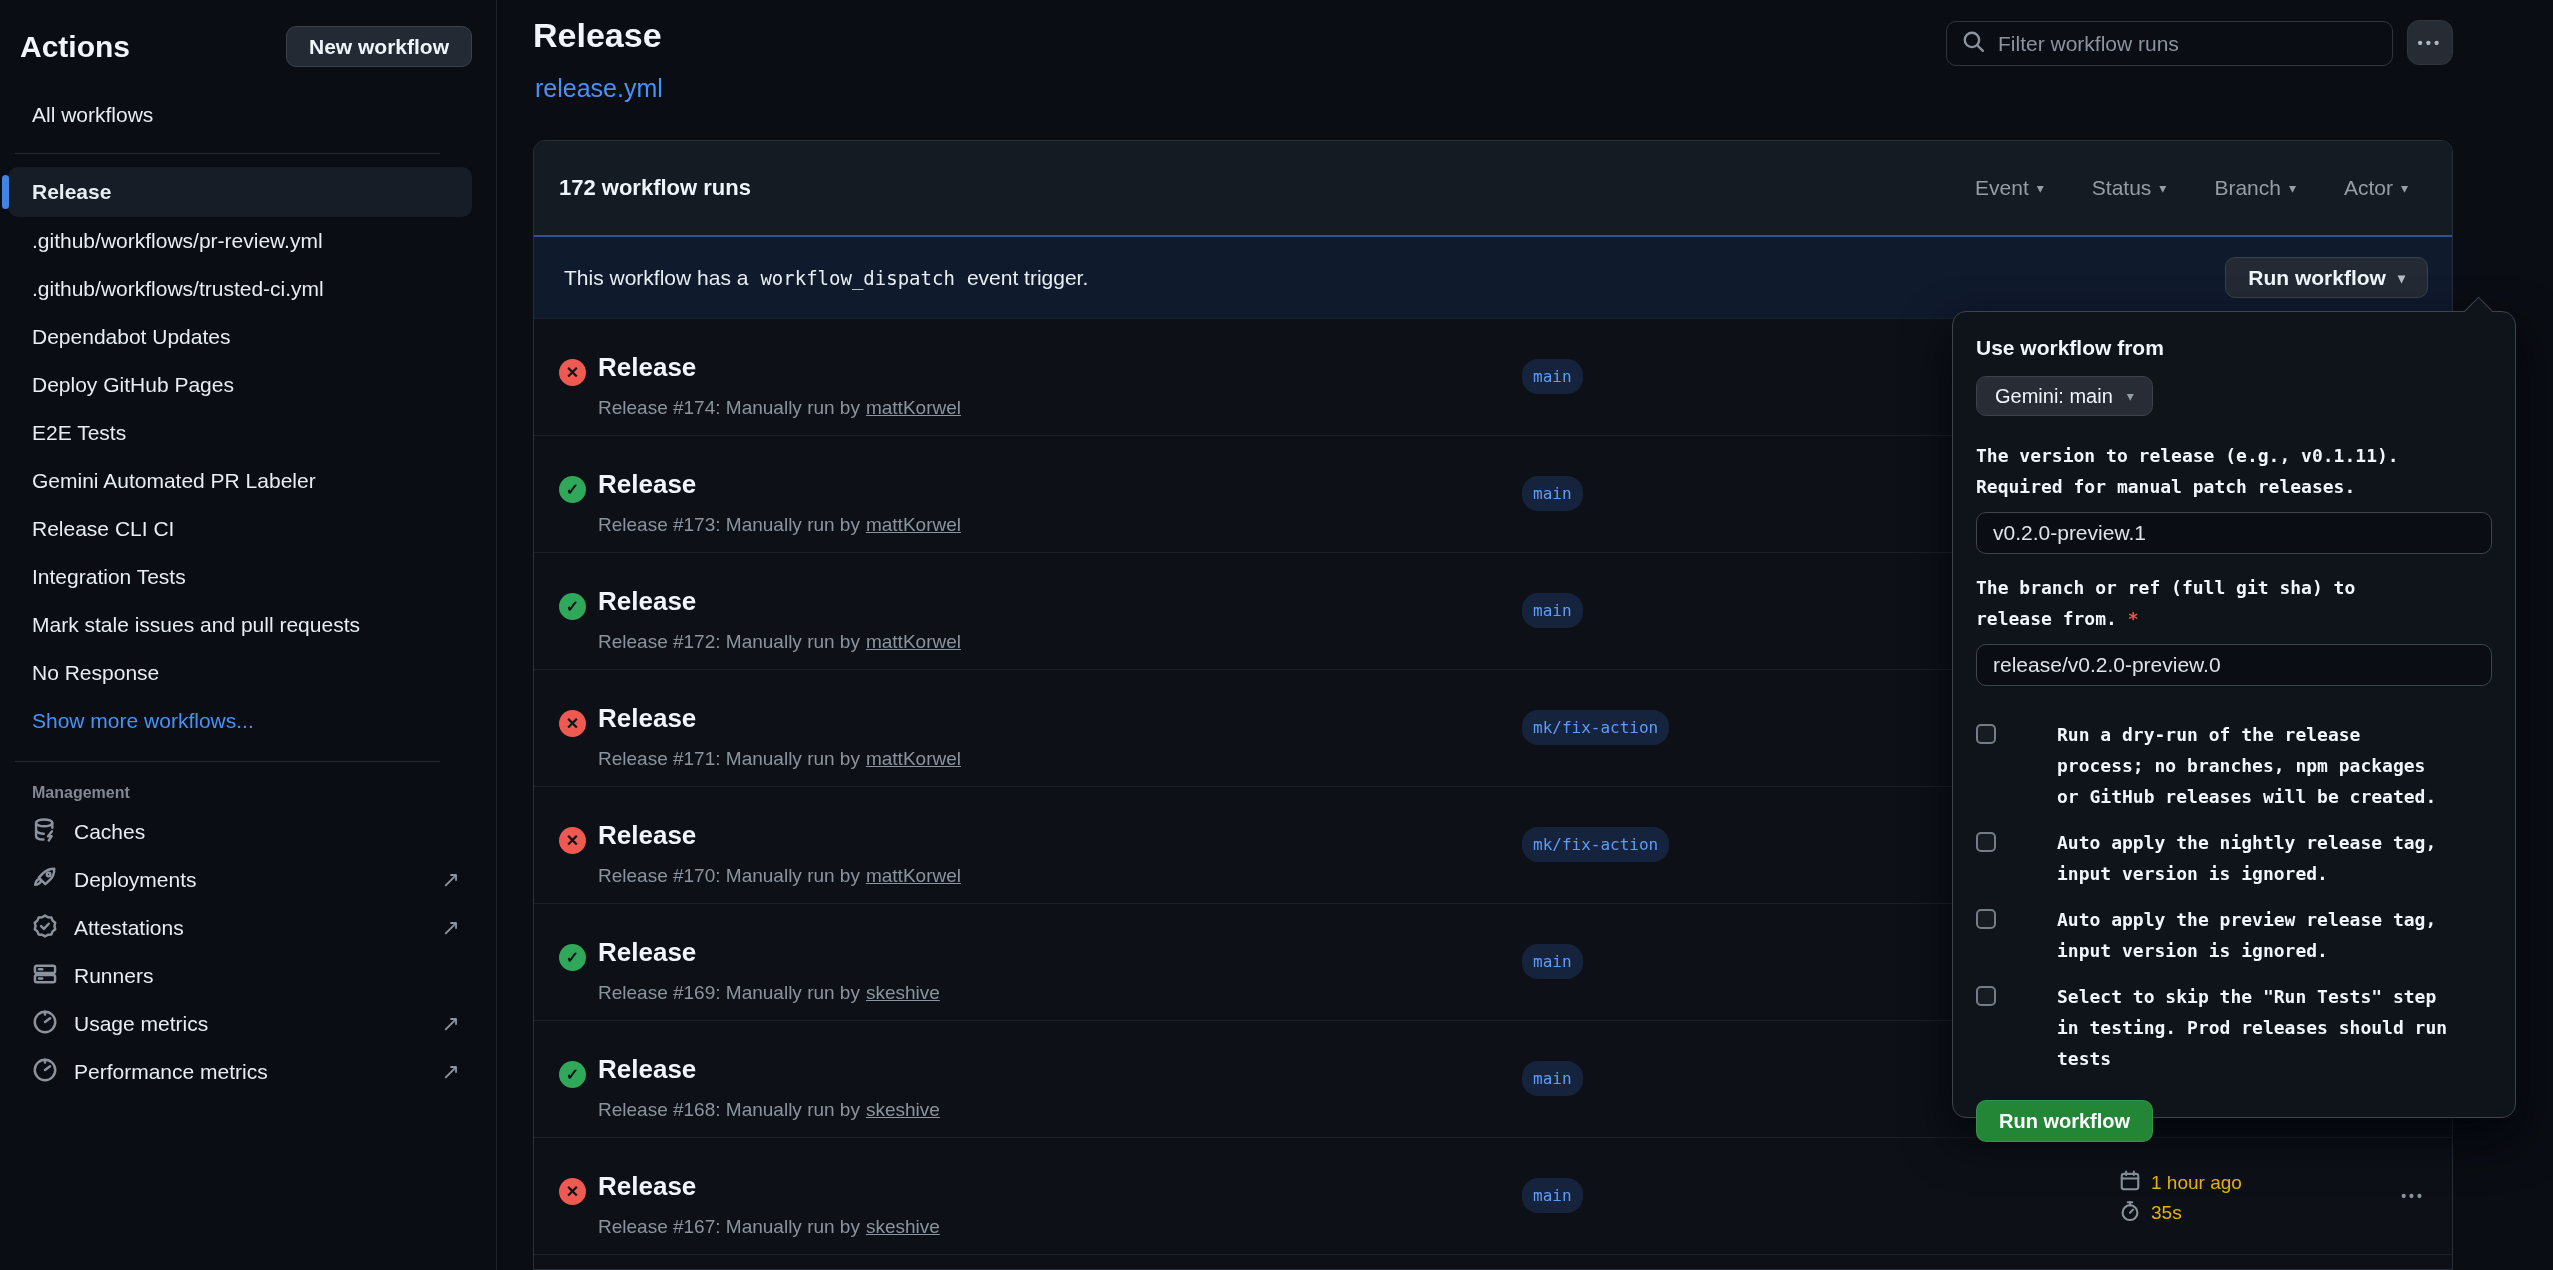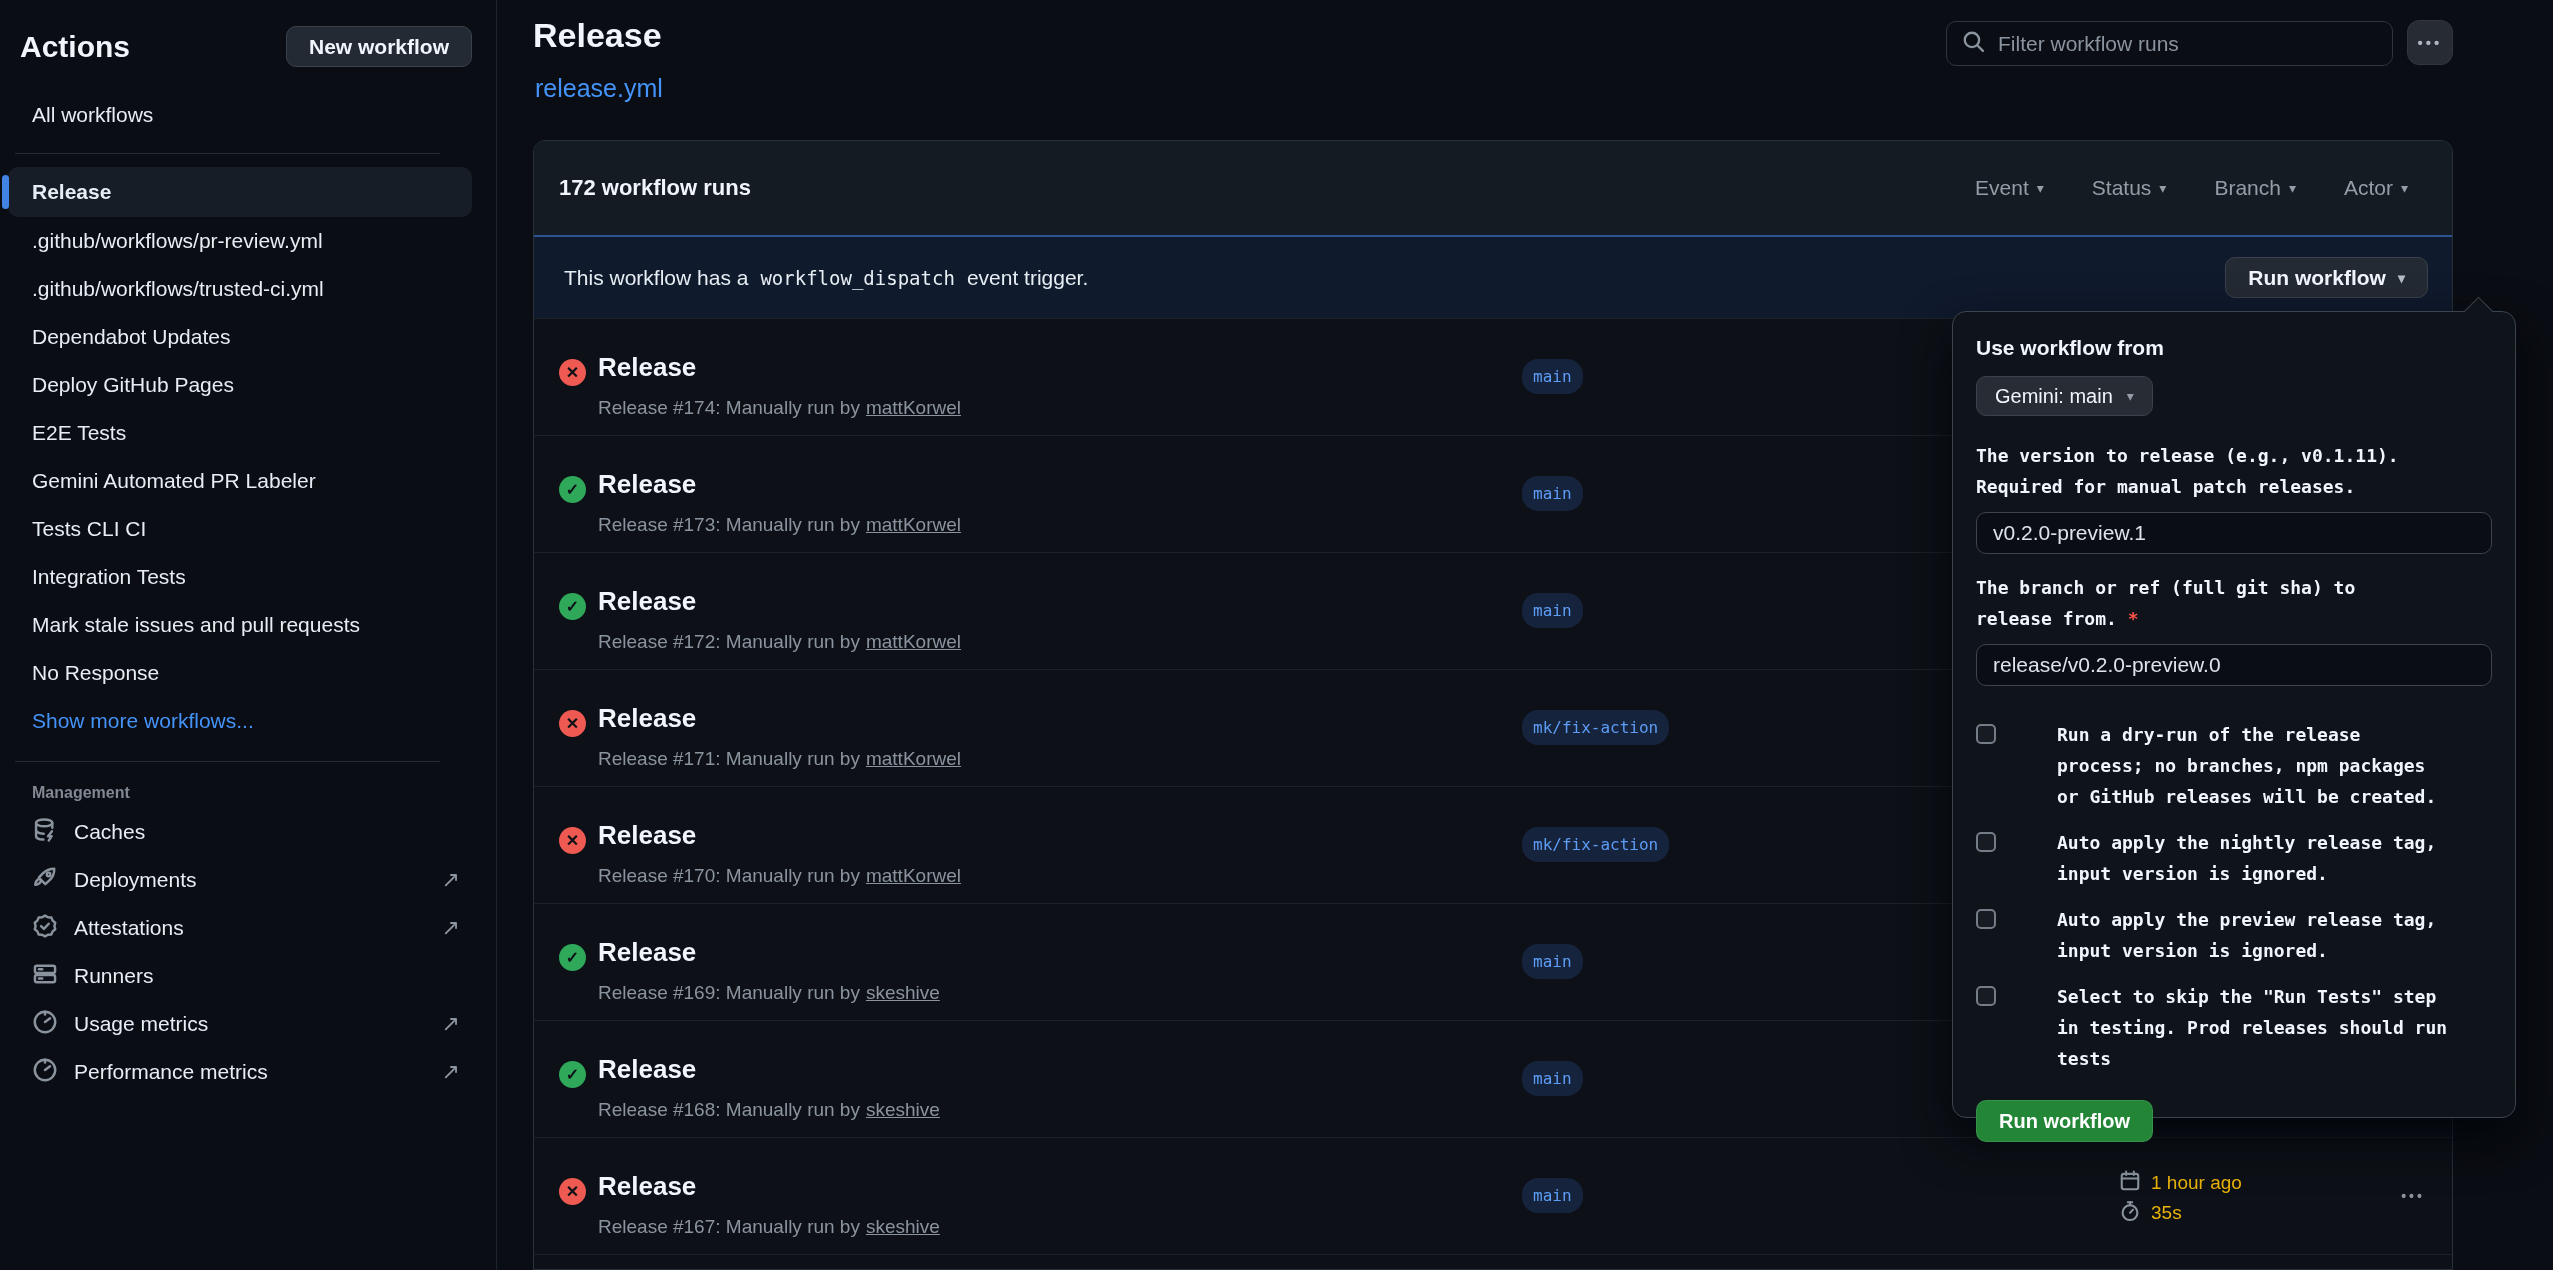--- a/index.html
+++ b/index.html
@@ -180,7 +180,7 @@
     <div class="sb-item" data-name="sidebar-item-workflow">Deploy GitHub Pages</div>
     <div class="sb-item" data-name="sidebar-item-workflow">E2E Tests</div>
     <div class="sb-item" data-name="sidebar-item-workflow">Gemini Automated PR Labeler</div>
-    <div class="sb-item" data-name="sidebar-item-workflow">Tests CLI CI</div>
+    <div class="sb-item" data-name="sidebar-item-workflow">Release CLI CI</div>
     <div class="sb-item" data-name="sidebar-item-workflow">Integration Tests</div>
     <div class="sb-item" data-name="sidebar-item-workflow">Mark stale issues and pull requests</div>
     <div class="sb-item" data-name="sidebar-item-workflow">No Response</div>

